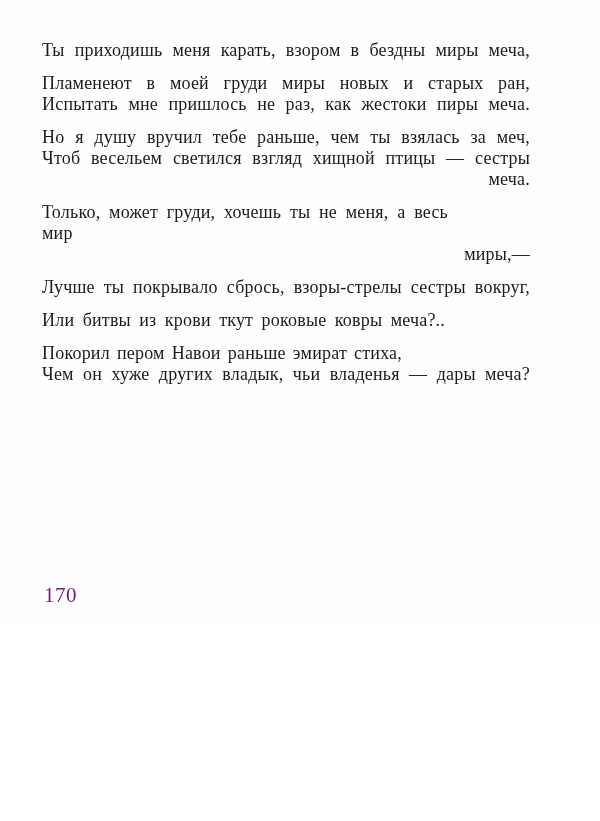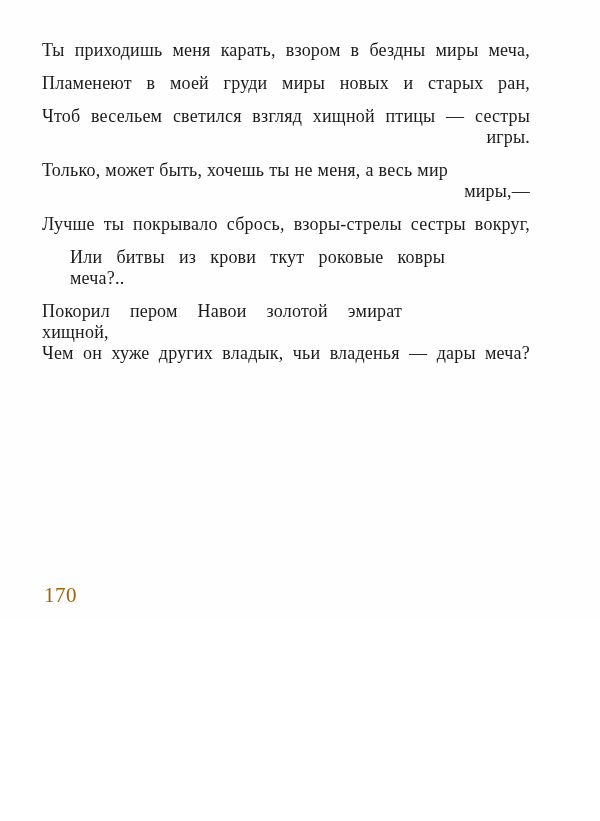--- a/index.html
+++ b/index.html
@@ -60,6 +60,7 @@
 
     <div class="stanza">
       <div class="line j">Пламенеют в моей груди миры новых и старых ран,</div>
+      <div class="line j">Испытать мне пришлось не раз, как жестоки пиры меча.</div>
     </div>
 
     <div class="stanza">

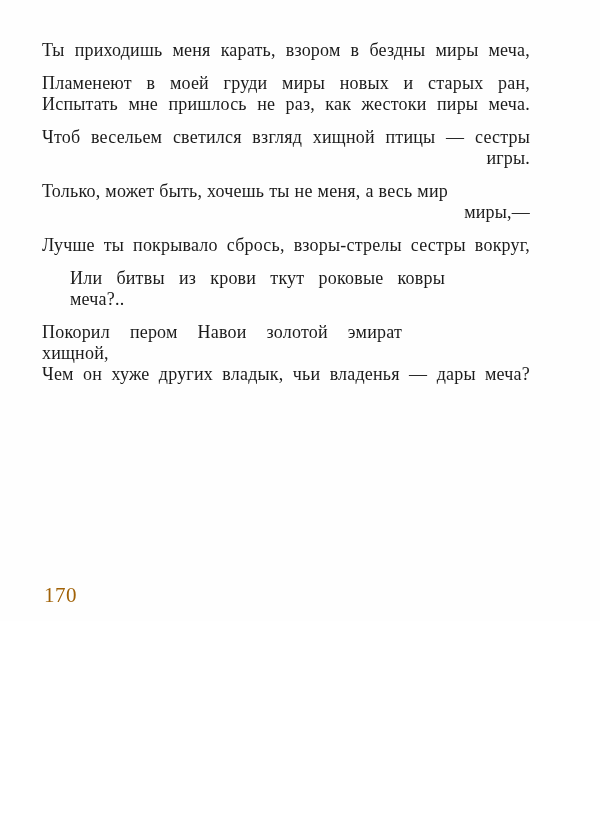--- a/index.html
+++ b/index.html
@@ -64,6 +64,7 @@
     </div>
 
     <div class="stanza">
+      <div class="line j">Но я душу вручил тебе раньше, чем ты взялась за меч,</div>
       <div class="line j">Чтоб весельем светился взгляд хищной птицы — сестры</div>
       <div class="line r">игры.</div>
     </div>

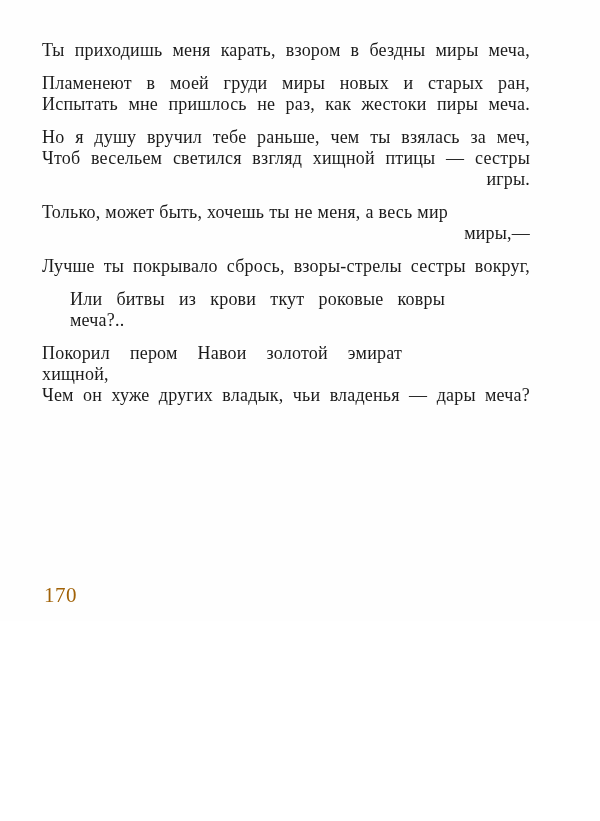--- a/index.html
+++ b/index.html
@@ -66,7 +66,7 @@
     <div class="stanza">
       <div class="line j">Но я душу вручил тебе раньше, чем ты взялась за меч,</div>
       <div class="line j">Чтоб весельем светился взгляд хищной птицы — сестры</div>
-      <div class="line r">игры.</div>
+      <div class="line r">меча.</div>
     </div>
 
     <div class="stanza">

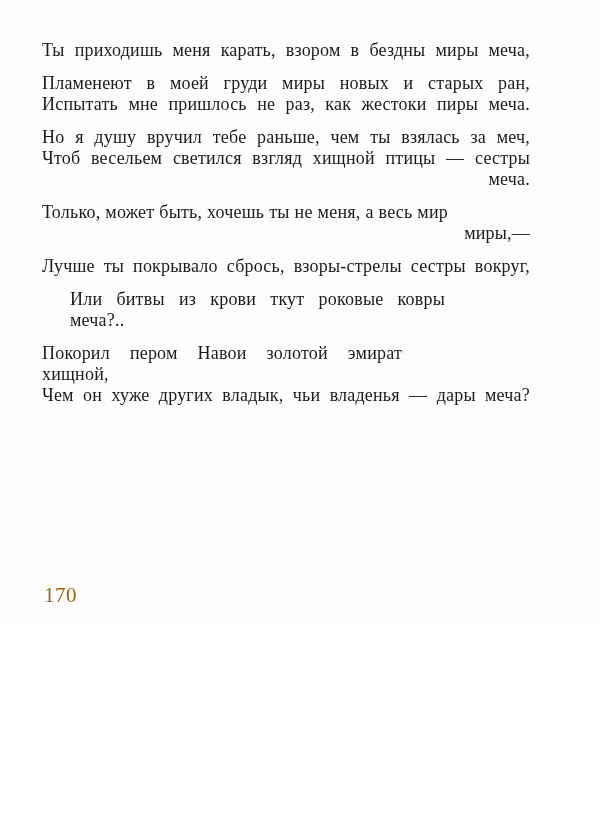--- a/index.html
+++ b/index.html
@@ -70,7 +70,7 @@
     </div>
 
     <div class="stanza">
-      <div class="line j pr82">Только, может быть, хочешь ты не меня, а весь мир</div>
+      <div class="line j pr82">Только, может груди, хочешь ты не меня, а весь мир</div>
       <div class="line r">миры,—</div>
     </div>
 

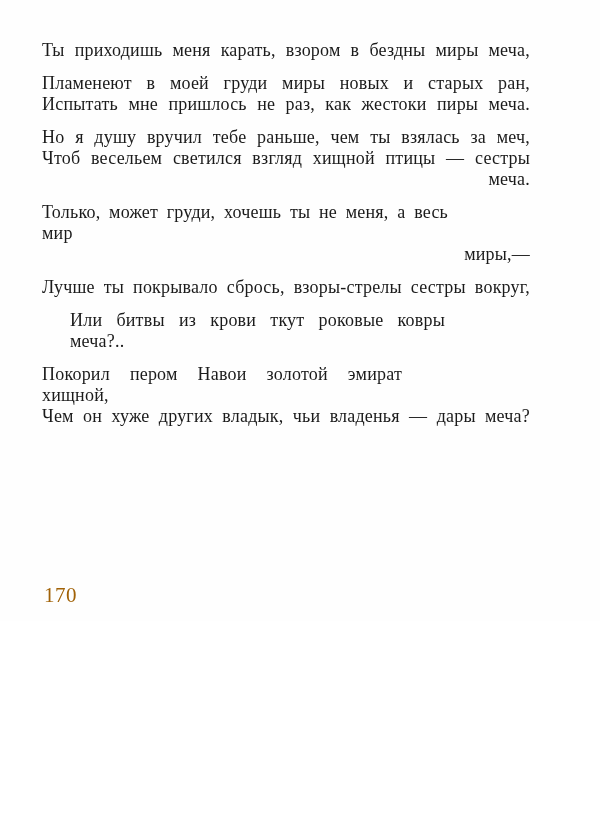--- a/index.html
+++ b/index.html
@@ -35,7 +35,7 @@
   }
   .line.r { text-align: right; }
   .pr82  { padding-right: 82px; }
-  .pr85  { padding-right: 85px; margin-left: 28px; }
+  .pr85  { padding-right: 85px; }
   .pr128 { padding-right: 128px; }
   .folio {
     position: absolute;

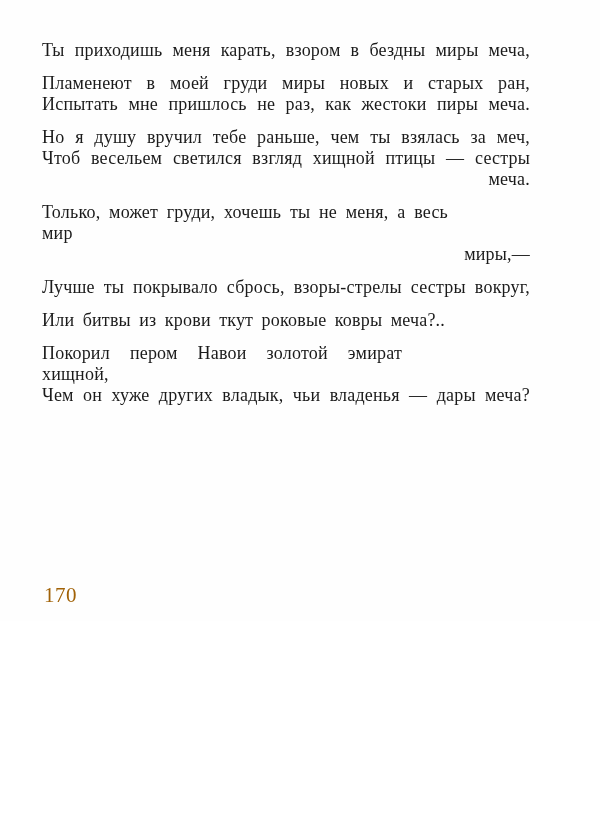--- a/index.html
+++ b/index.html
@@ -83,7 +83,7 @@
     </div>
 
     <div class="stanza">
-      <div class="line j pr128">Покорил пером Навои золотой эмират хищной,</div>
+      <div class="line j pr128">Покорил пером Навои раньше эмират стиха,</div>
       <div class="line j">Чем он хуже других владык, чьи владенья — дары меча?</div>
     </div>
 

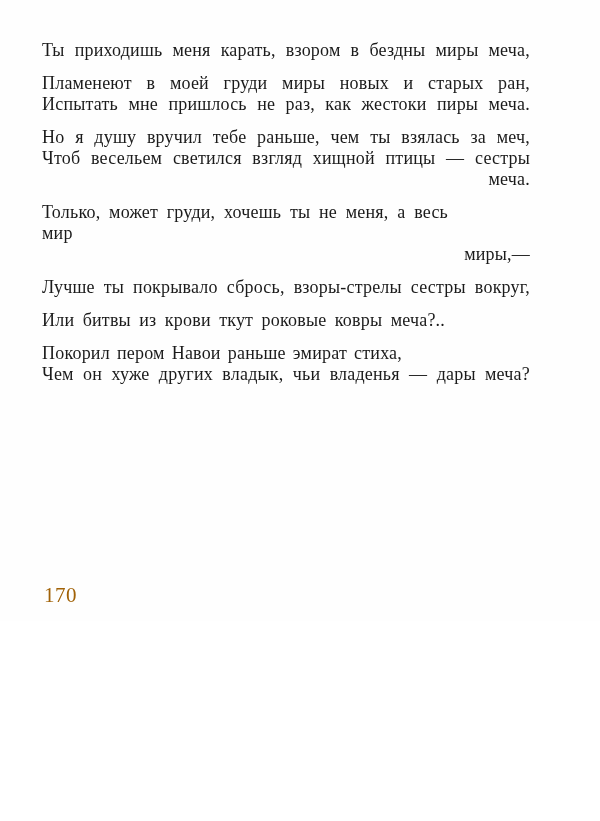--- a/index.html
+++ b/index.html
@@ -44,7 +44,7 @@
     font-size: 21px;
     line-height: 24px;
     letter-spacing: 0.5px;
-    color: #a16207;
+    color: #701a75;
   }
 </style>
 </head>

